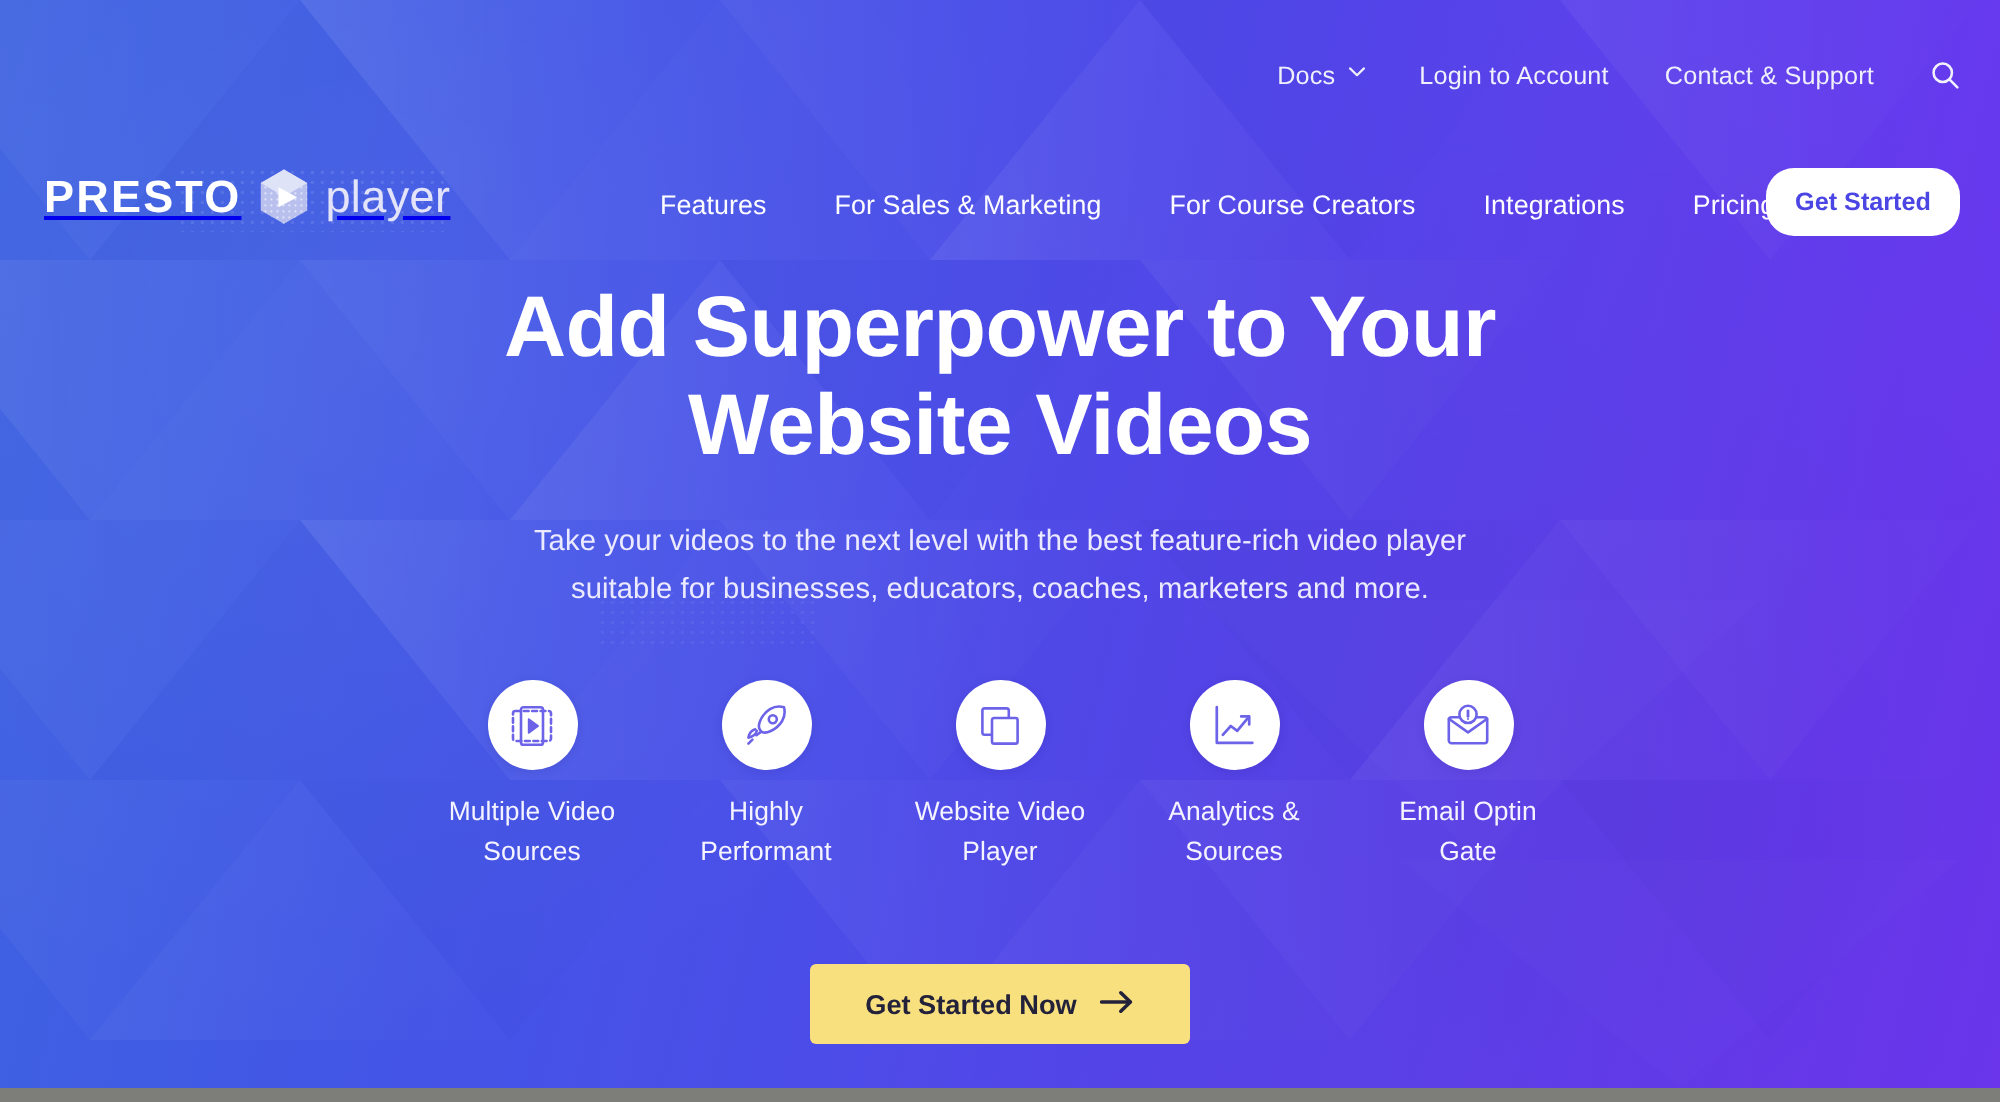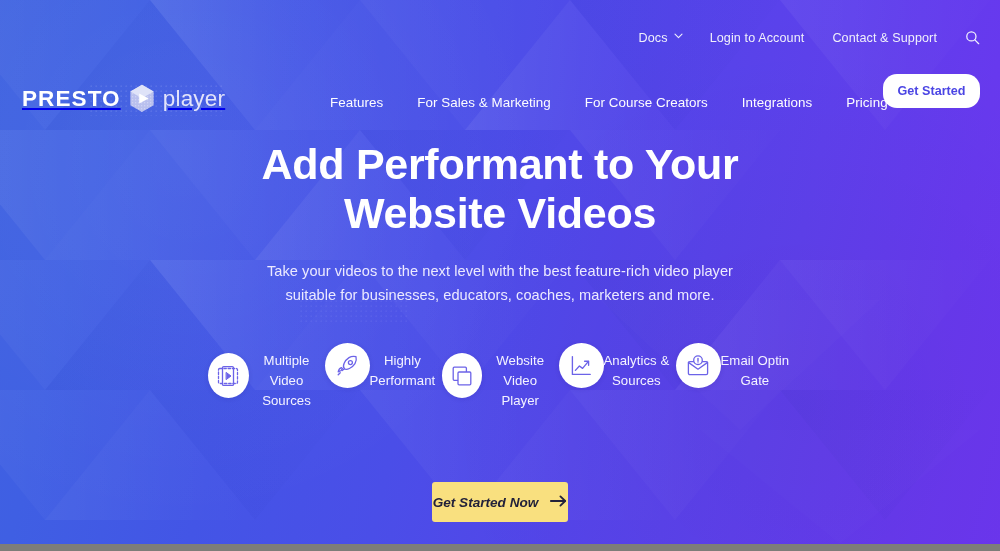--- a/index.html
+++ b/index.html
@@ -77,7 +77,7 @@
   }
   .menu a:last-of-type{ margin-right:0; }
   .getstarted{
-    position:absolute; right:20px; top:40px;
+    position:absolute; right:20px; top:50px;
     width:97px; height:34px; background:#ffffff; border-radius:14px;
     display:flex; align-items:center; justify-content:center;
     color:#4b45e4; font-size:12.6px; font-weight:bold;

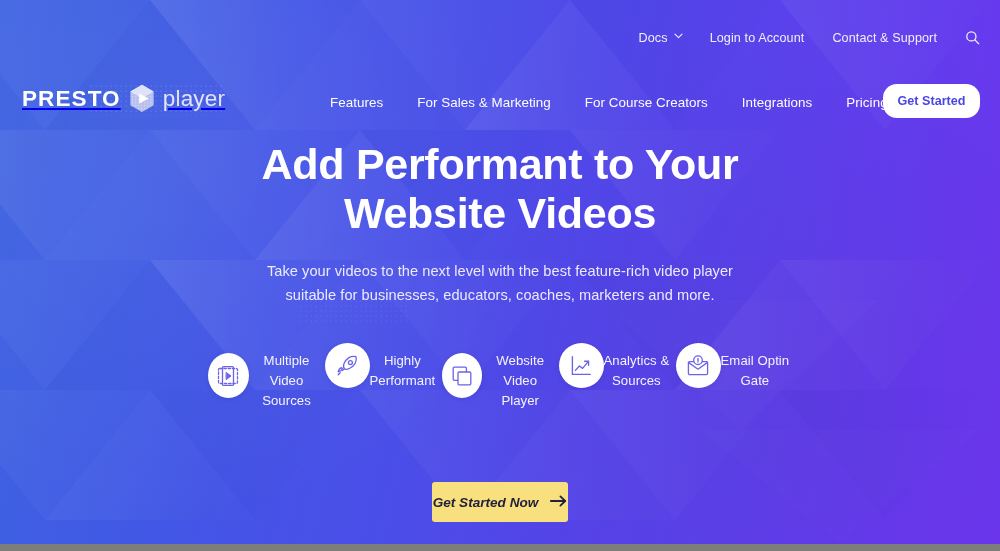--- a/index.html
+++ b/index.html
@@ -262,7 +262,7 @@
 
   <div class="hero">
     <h1>
-      <span>Add Performant to Your</span><br>
+      <span>Add Superpower to Your</span><br>
       <span>Website Videos</span>
     </h1>
     <p>

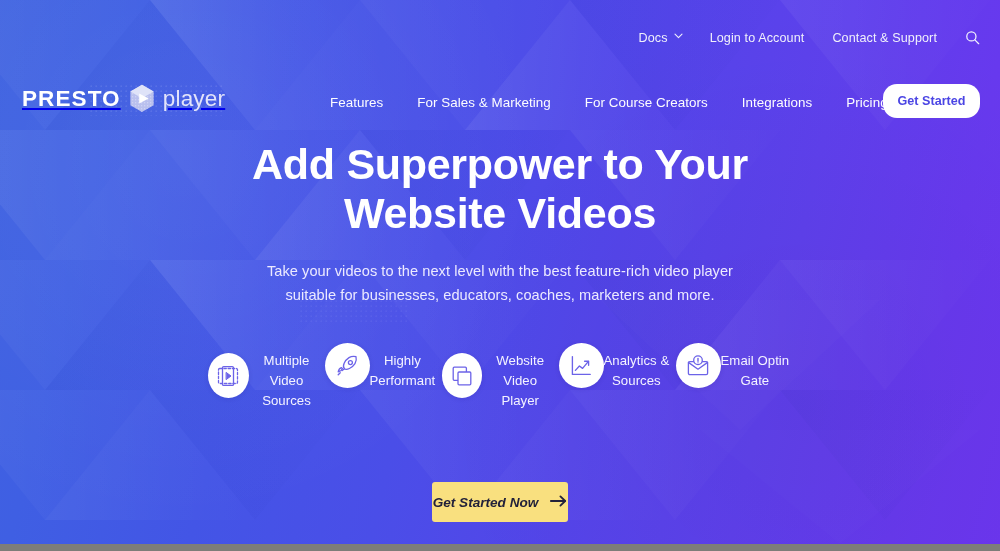--- a/index.html
+++ b/index.html
@@ -107,7 +107,7 @@
     gap:0;
   }
   .feature{
-    width:117px; display:flex; flex-direction:row; align-items:center;
+    width:117px; display:flex; flex-direction:column; align-items:center;
   }
   .fcircle{
     width:45px; height:45px; border-radius:50%;

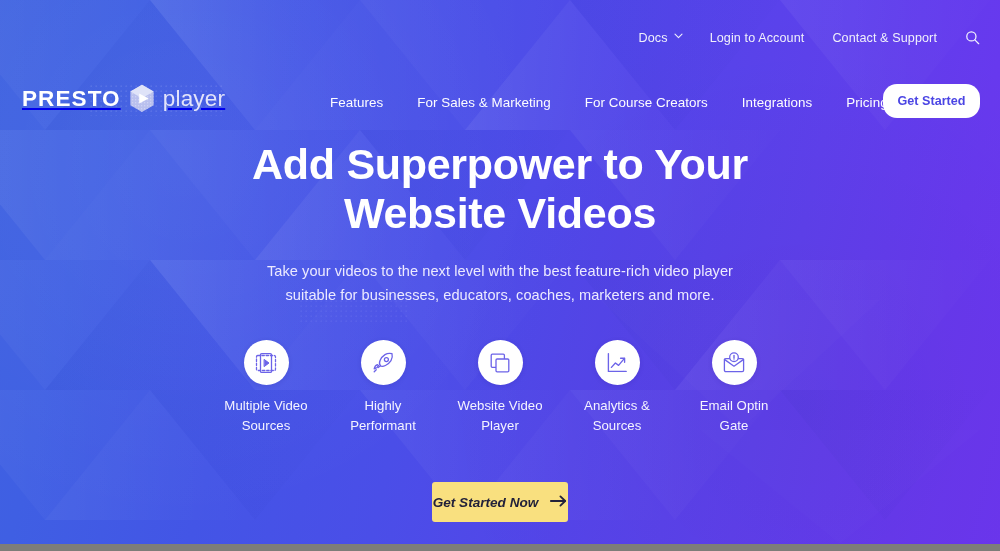--- a/index.html
+++ b/index.html
@@ -123,12 +123,11 @@
   
   .cta{
     position:absolute; top:482px; left:50%; transform:translateX(-50%);
-    width:136px; height:40px; background:#f9e07f; border-radius:3px;
+    width:190px; height:40px; background:#f9e07f; border-radius:3px;
     display:flex; align-items:center; justify-content:center; gap:12px;
     color:#23223a; font-size:13.6px; font-weight:bold; text-decoration:none;
     border:none; cursor:pointer; z-index:5;
     font-family:"Liberation Sans", sans-serif;
-    font-style:italic;
   }
   .cta .arw{ display:block; }
 

